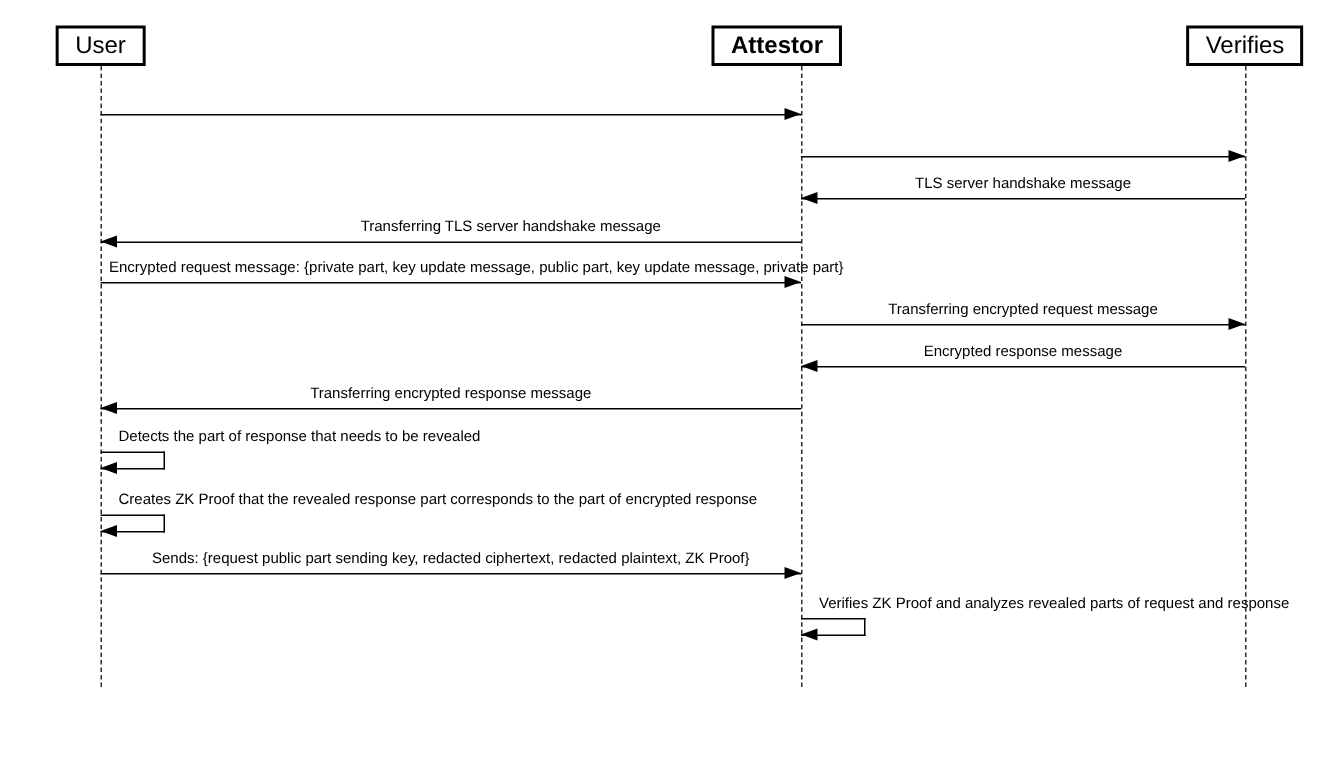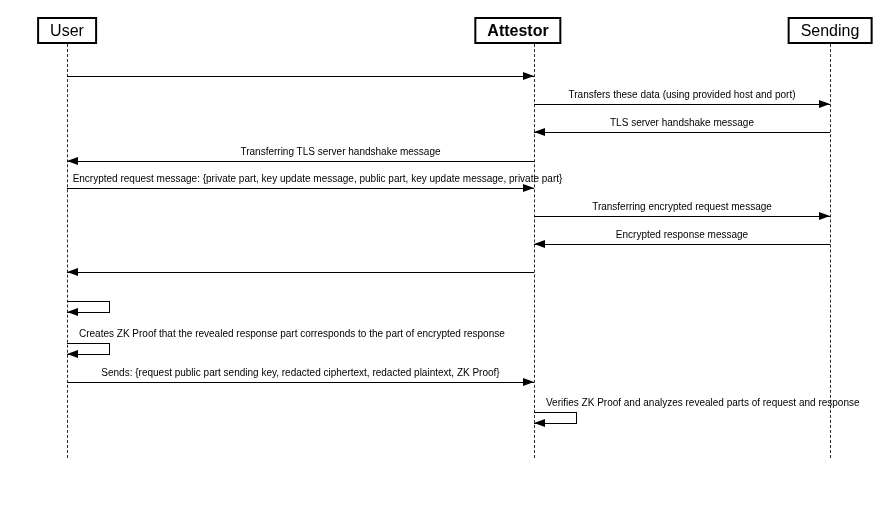--- a/index.html
+++ b/index.html
@@ -89,7 +89,7 @@
     <div class="lifeline" style="left: 67px; top: 44px; height: 414px;"></div>
     <div class="actor-box" style="left: 518px; font-weight: bold;">Attestor</div>
     <div class="lifeline" style="left: 534px; top: 44px; height: 414px;"></div>
-    <div class="actor-box" style="left: 830px;">Sending</div>
+    <div class="actor-box" style="left: 830px;">Verifies</div>
     <div class="lifeline" style="left: 830px; top: 44px; height: 414px;"></div>
     <div class="msg-line" style="left: 67px; width: 467px; top: 76px;"></div>
     <div class="arrowhead right" style="left: 523px; top: 72px;"></div>

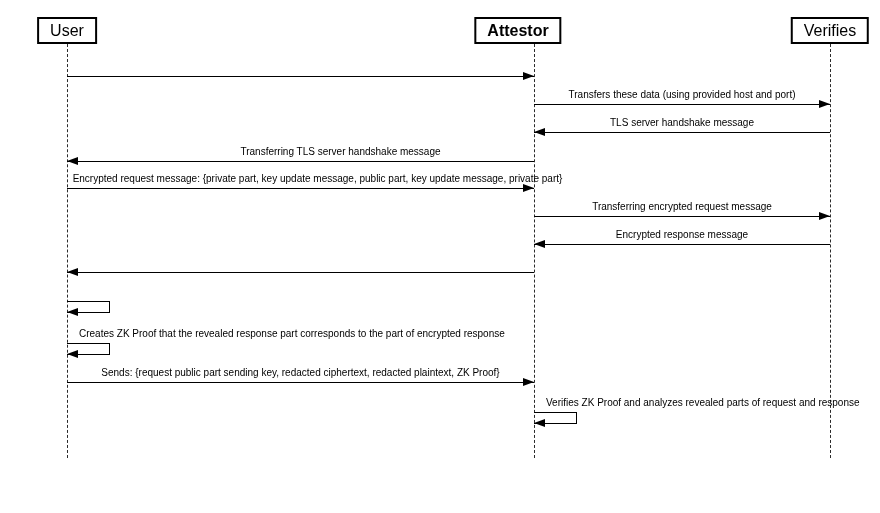--- a/index.html
+++ b/index.html
@@ -94,7 +94,6 @@
     <div class="msg-line" style="left: 67px; width: 467px; top: 76px;"></div>
     <div class="arrowhead right" style="left: 523px; top: 72px;"></div>
     <div class="msg-line" style="left: 534px; width: 296px; top: 104px;"></div>
-    <div class="msg-label centered" style="left: 682px; top: 89px;">Transfers these data (using provided host and port)</div>
     <div class="arrowhead right" style="left: 819px; top: 100px;"></div>
     <div class="msg-line" style="left: 534px; width: 296px; top: 132px;"></div>
     <div class="msg-label centered" style="left: 682px; top: 117px;">TLS server handshake message</div>

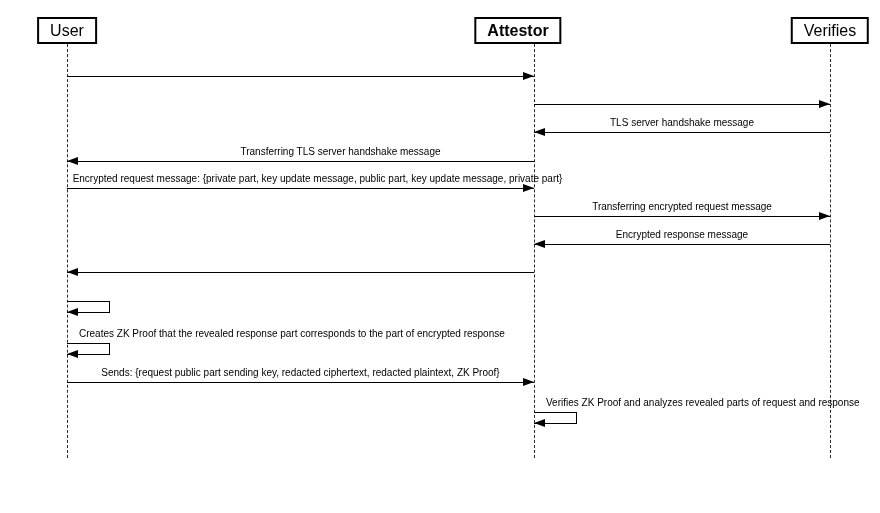--- a/index.html
+++ b/index.html
@@ -111,6 +111,7 @@
     <div class="msg-label centered" style="left: 682px; top: 229px;">Encrypted response message</div>
     <div class="arrowhead left" style="left: 534px; top: 240px;"></div>
     <div class="msg-line" style="left: 67px; width: 467px; top: 272px;"></div>
+    <div class="msg-label centered" style="left: 300.5px; top: 257px;">Transferring encrypted response message</div>
     <div class="arrowhead left" style="left: 67px; top: 268px;"></div>
     <div class="self-loop" style="left: 67px; top: 301px;"></div>
     <div class="arrowhead left" style="left: 67px; top: 308px;"></div>

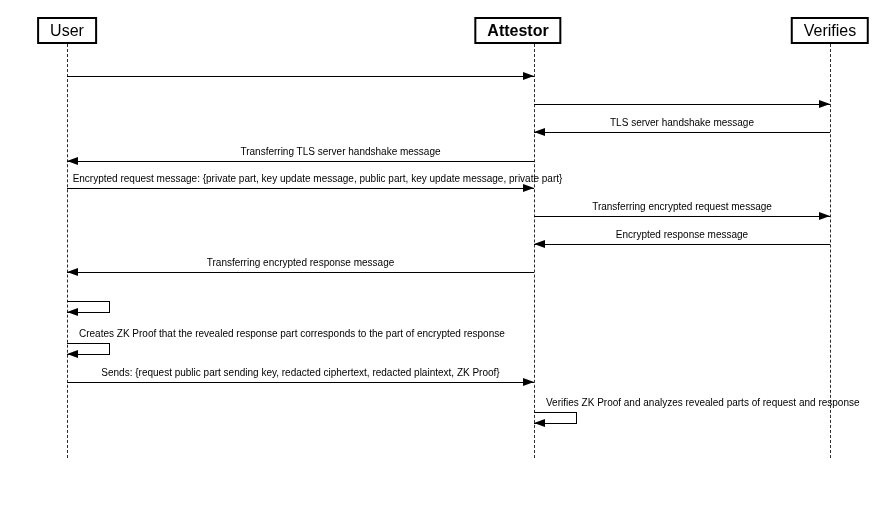--- a/index.html
+++ b/index.html
@@ -114,6 +114,7 @@
     <div class="msg-label centered" style="left: 300.5px; top: 257px;">Transferring encrypted response message</div>
     <div class="arrowhead left" style="left: 67px; top: 268px;"></div>
     <div class="self-loop" style="left: 67px; top: 301px;"></div>
+    <div class="msg-label" style="left: 79px; top: 286px;">Detects the part of response that needs to be revealed</div>
     <div class="arrowhead left" style="left: 67px; top: 308px;"></div>
     <div class="self-loop" style="left: 67px; top: 343px;"></div>
     <div class="msg-label" style="left: 79px; top: 328px;">Creates ZK Proof that the revealed response part corresponds to the part of encrypted response</div>

